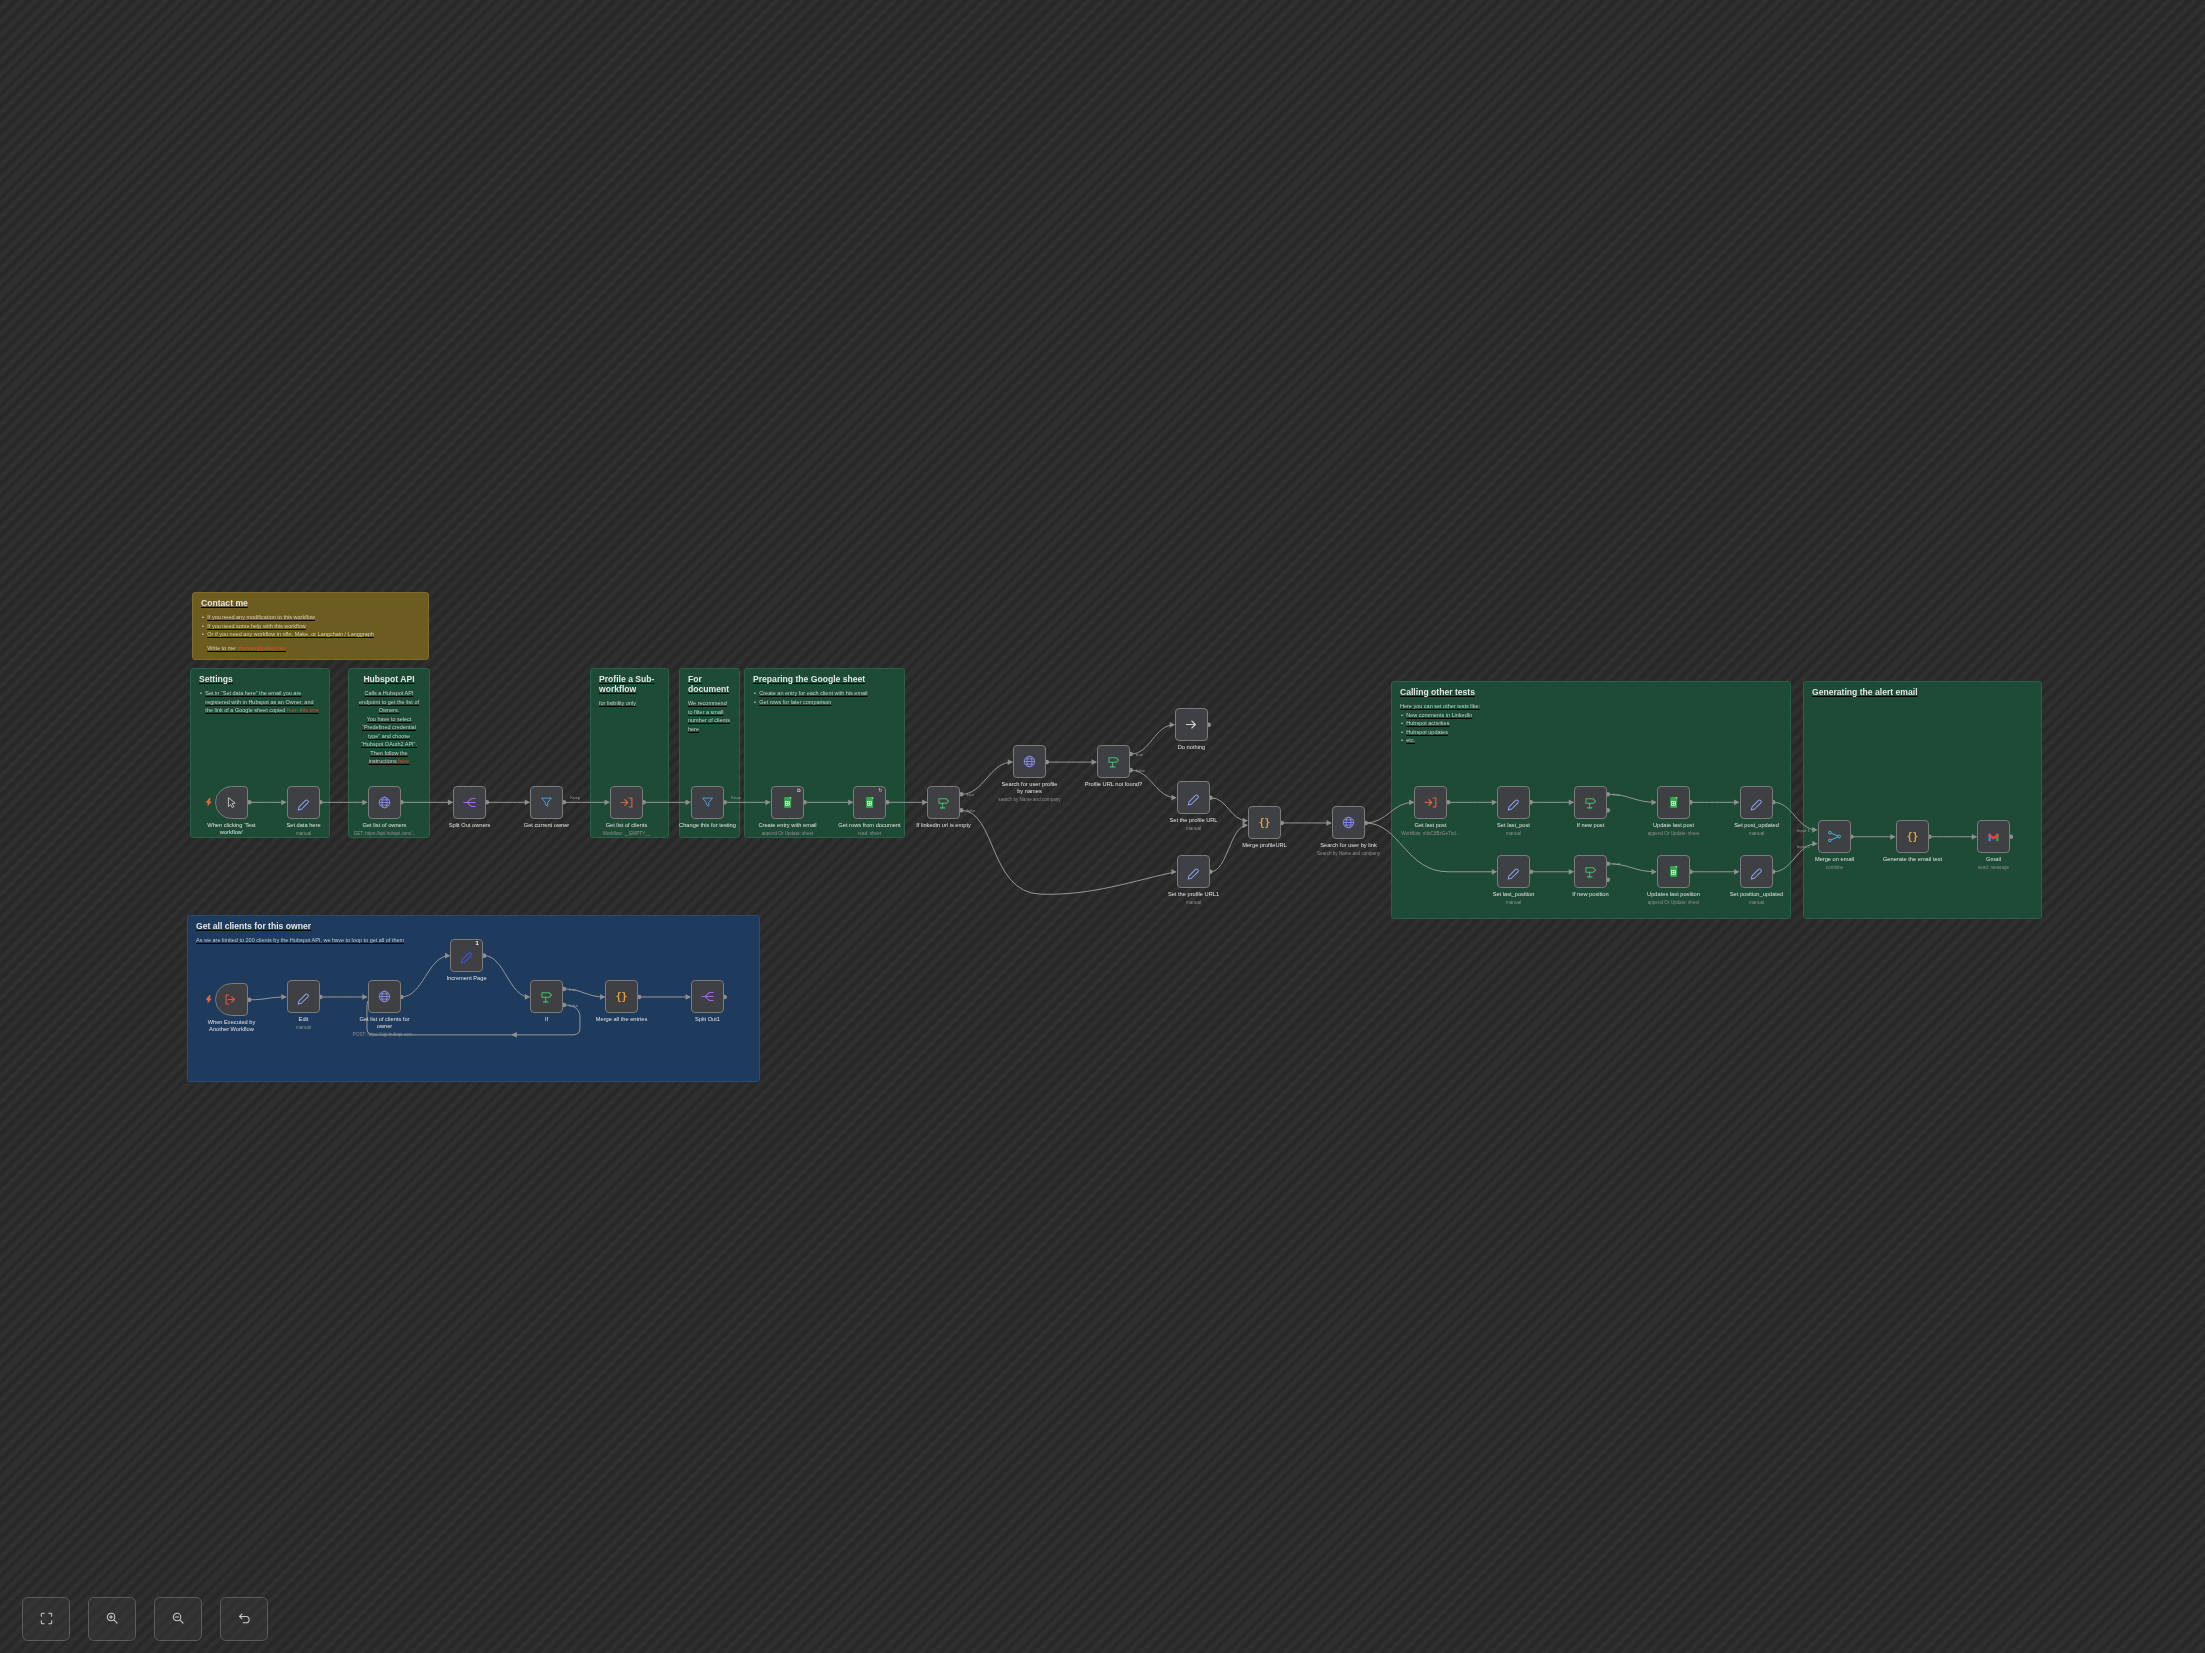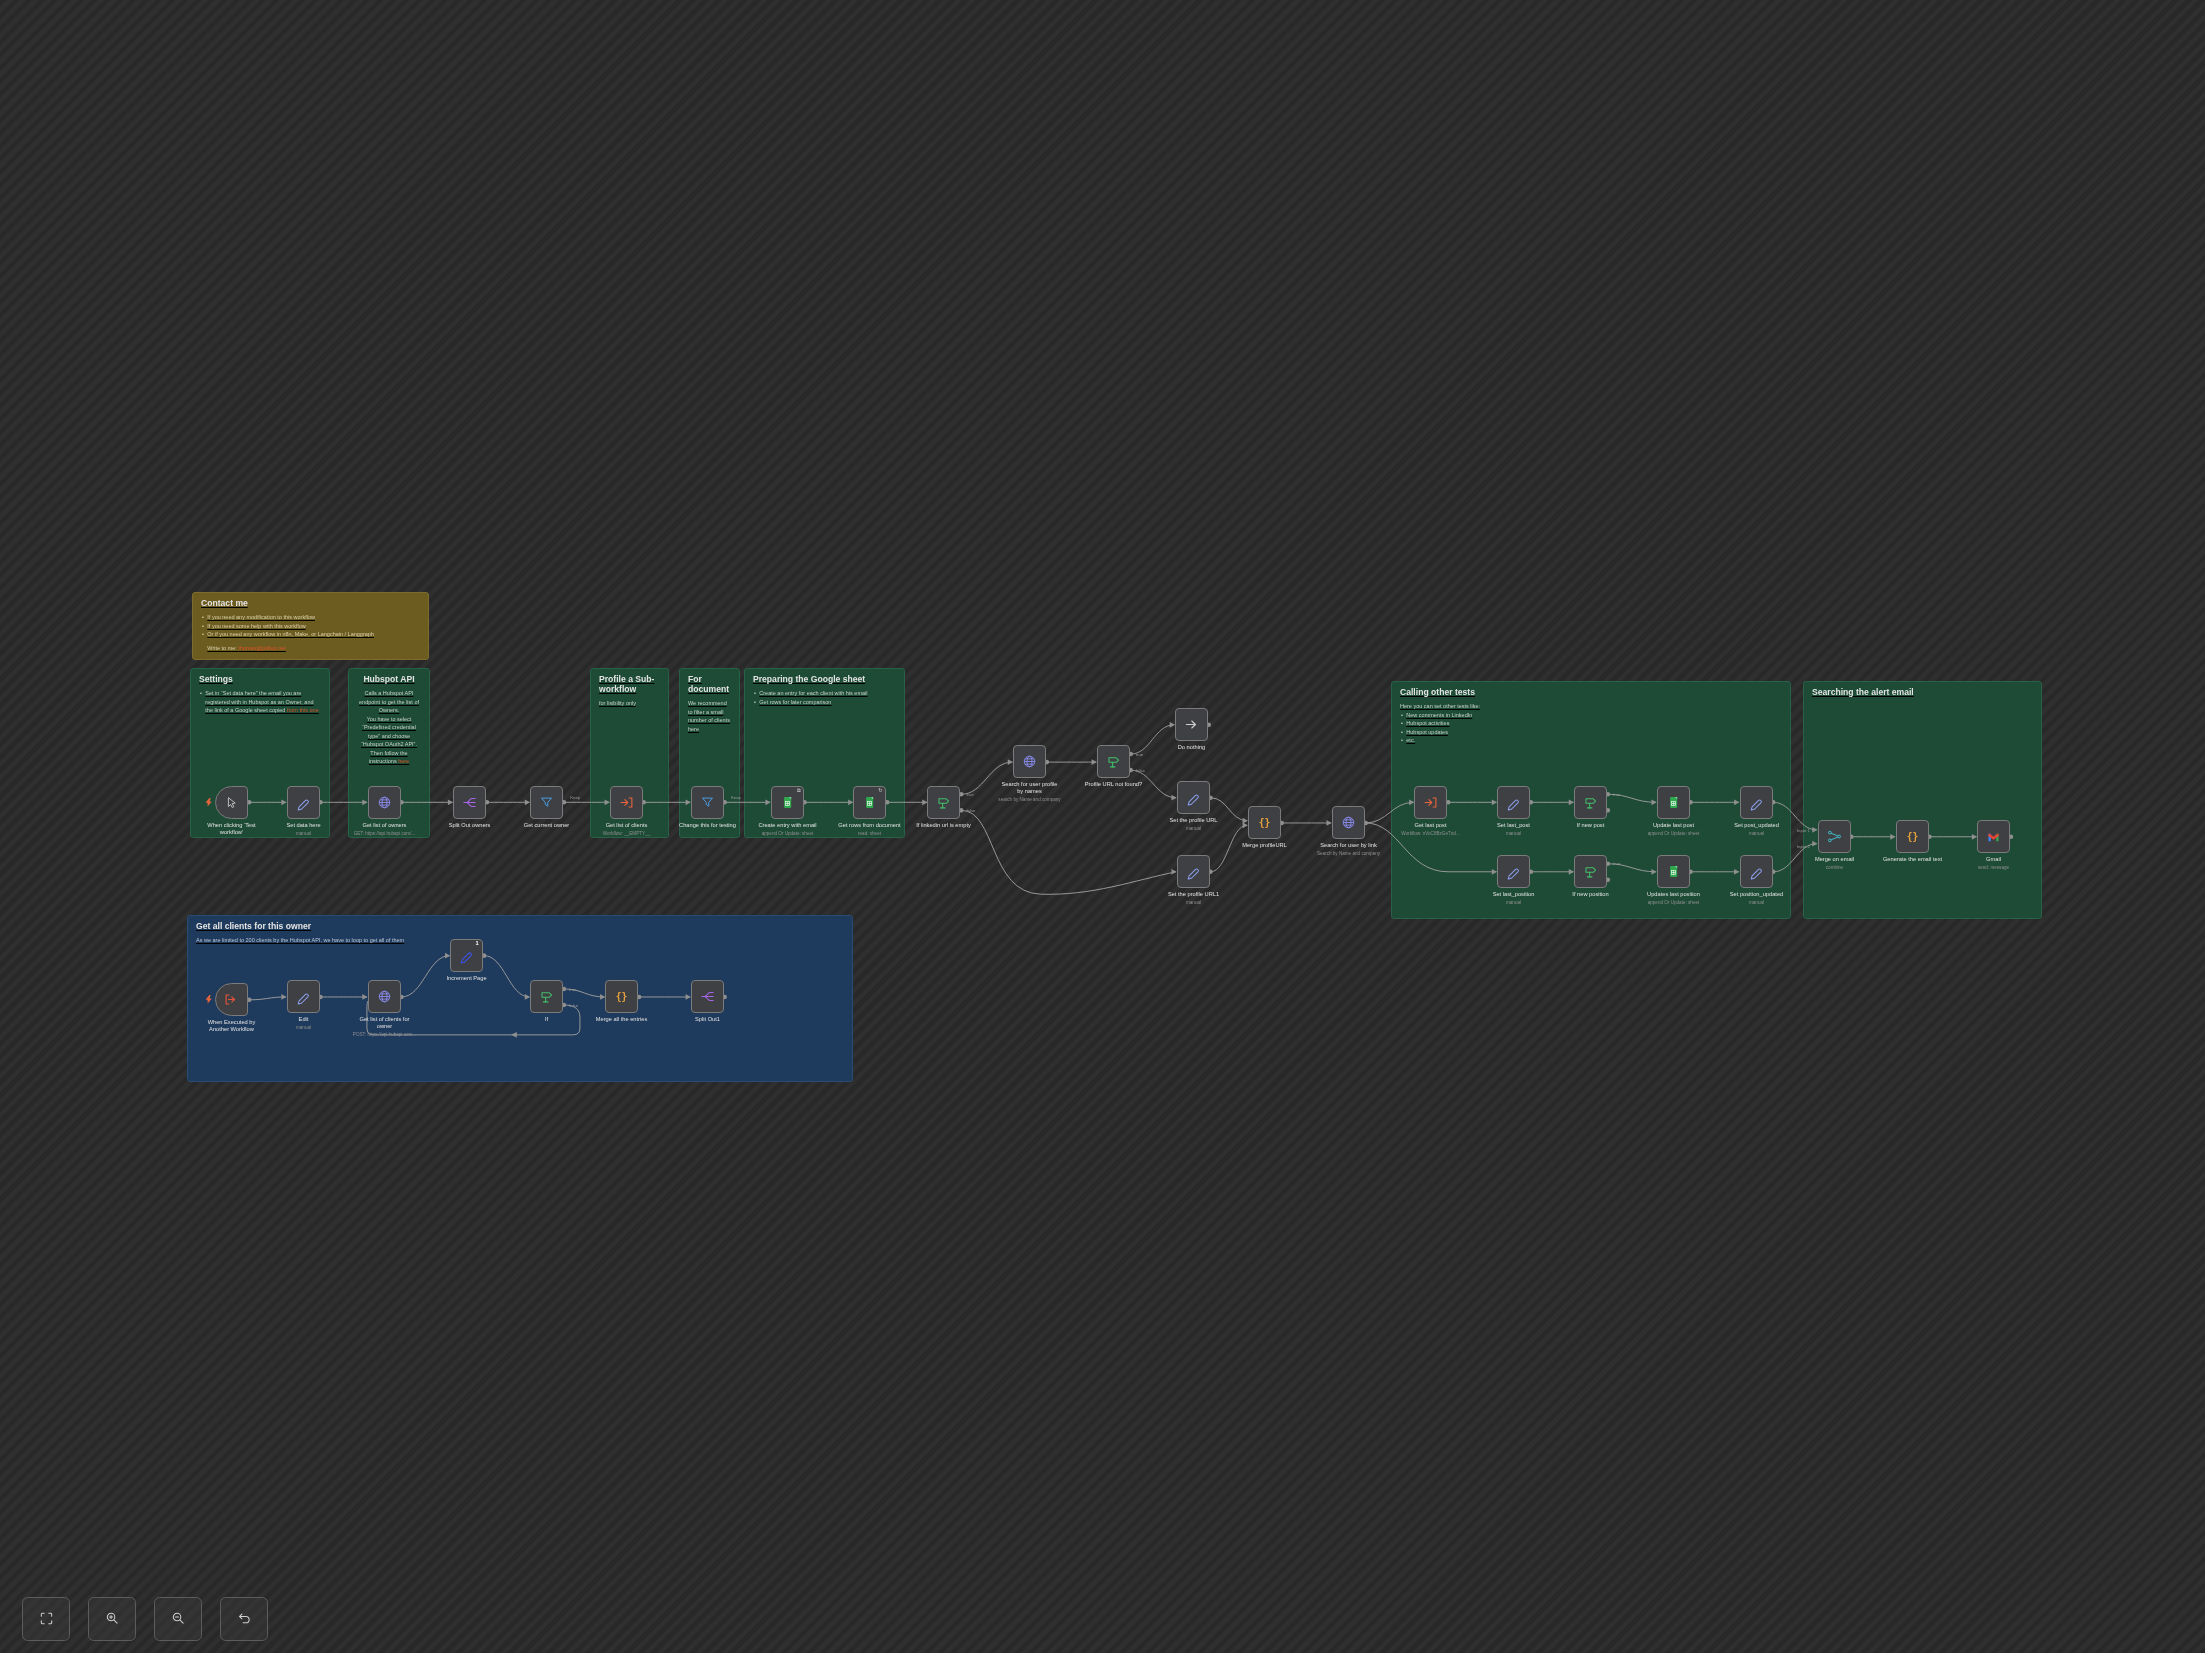--- a/index.html
+++ b/index.html
@@ -249,7 +249,7 @@
       </div>
     </div>
     <div class="note green" style="left: 1803px; top: 681px; width: 239px; height: 238px;">
-      <h2>Searching the alert email</h2>
+      <h2>Generating the alert email</h2>
       <div class="body"></div>
     </div>
     <div class="note blue" style="left: 187px; top: 915px; width: 666px; height: 167px;">

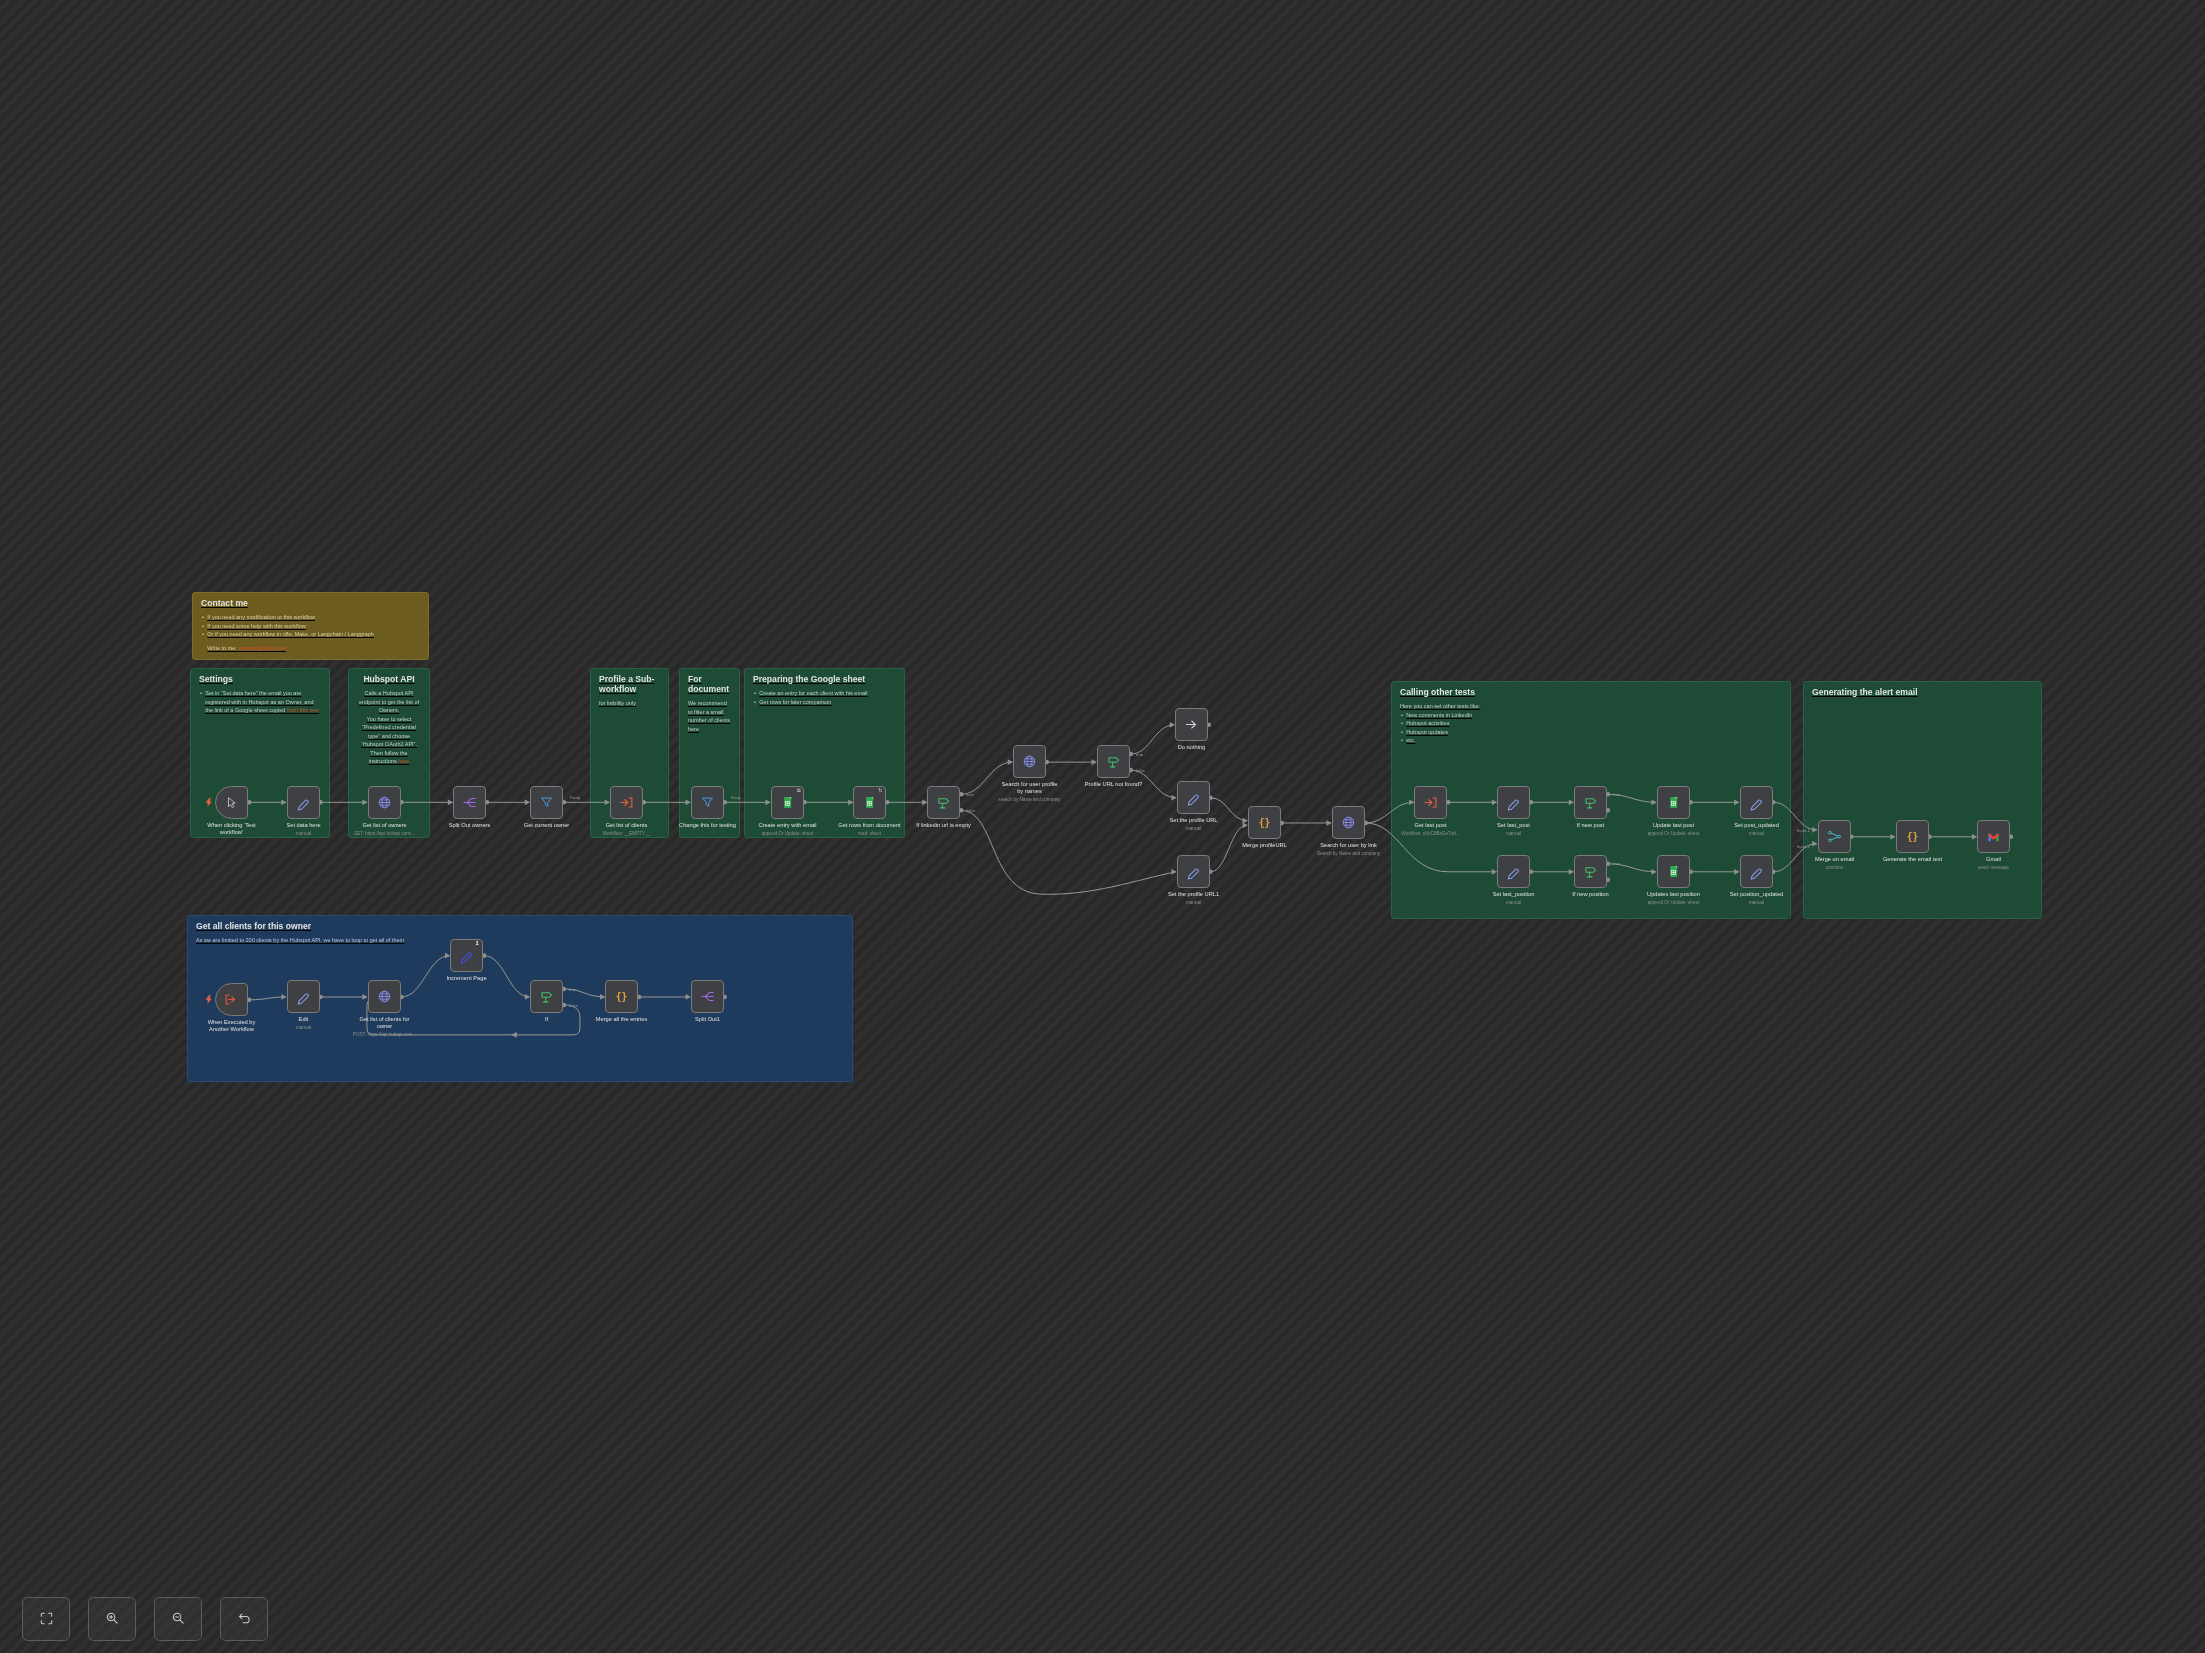--- a/index.html
+++ b/index.html
@@ -252,7 +252,7 @@
       <h2>Generating the alert email</h2>
       <div class="body"></div>
     </div>
-    <div class="note blue" style="left: 187px; top: 915px; width: 666px; height: 167px;">
+    <div class="note blue" style="left: 187px; top: 915px; width: 573px; height: 167px;">
       <h2>Get all clients for this owner</h2>
       <div class="body">
         <div class="line"><span>As we are limited to 200 clients by the Hubspot API, we have to loop to get all of them</span></div>

